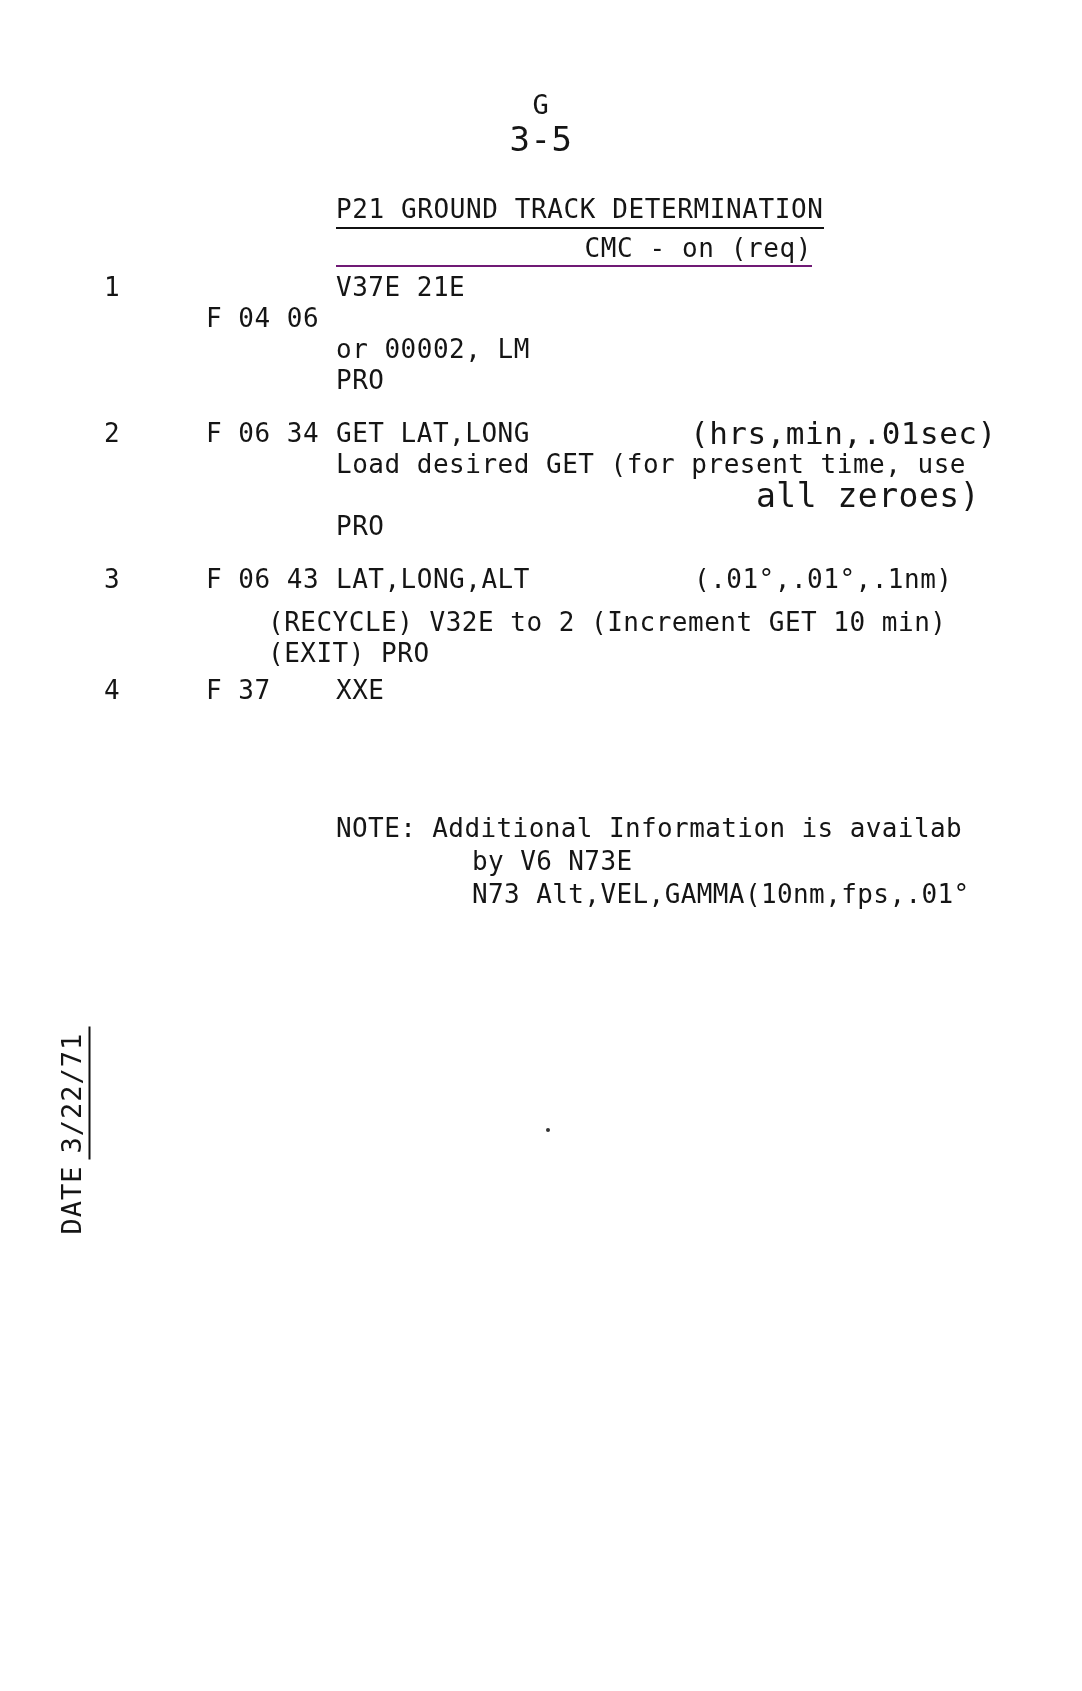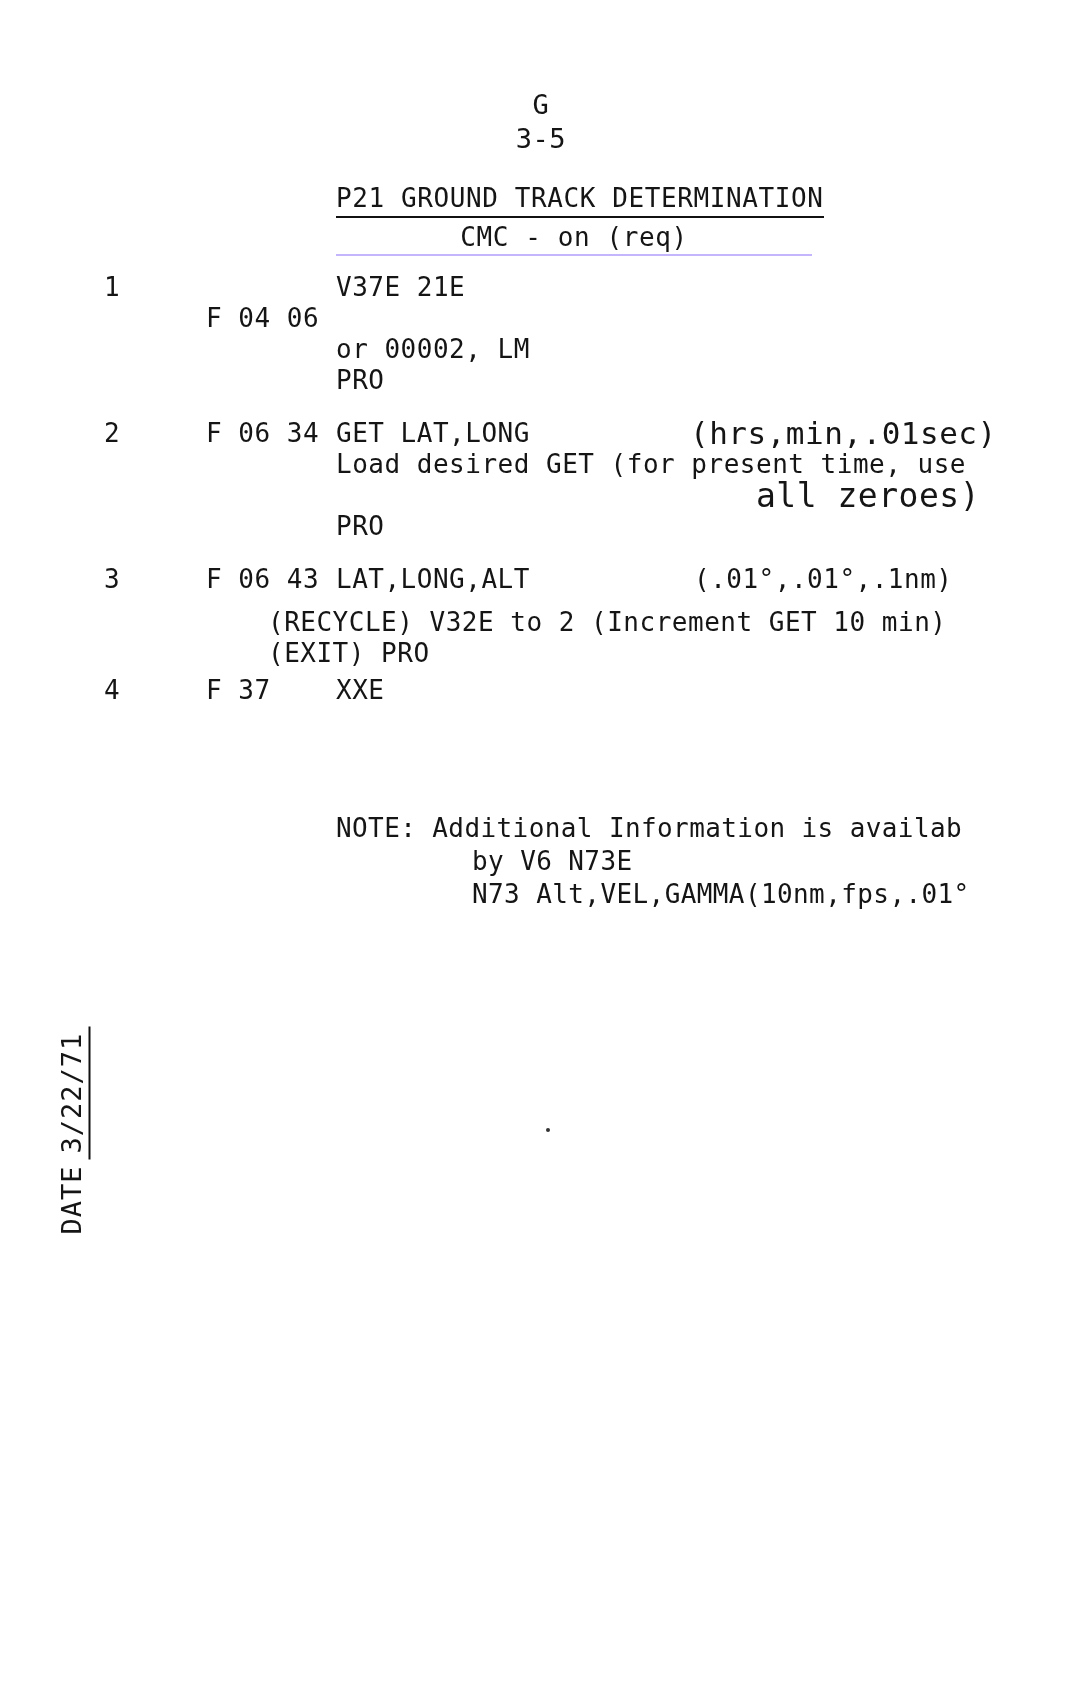--- a/index.html
+++ b/index.html
@@ -35,7 +35,7 @@
     letter-spacing: 0.5px;
   }
   .hdr-page {
-    font-size: 27px;
+    font-size: 34px;
     line-height: 34px;
     letter-spacing: 0.5px;
   }

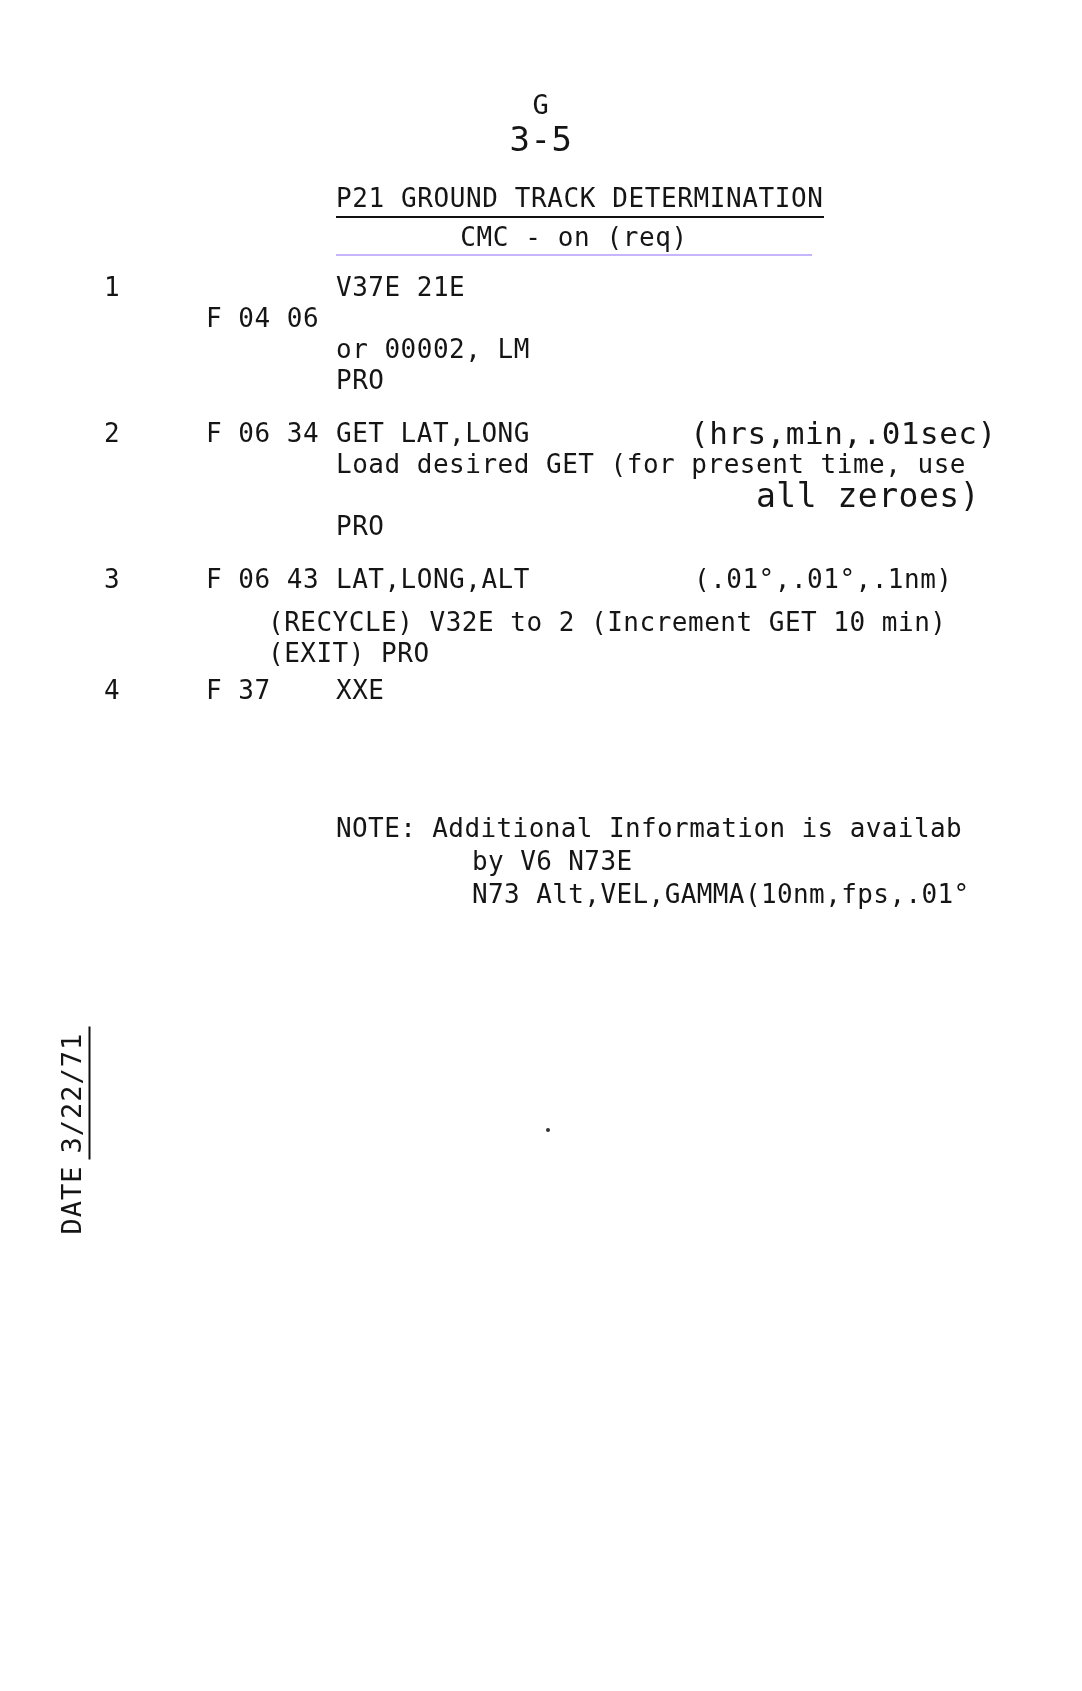--- a/index.html
+++ b/index.html
@@ -54,6 +54,7 @@
     border-bottom: 2px solid #111;
     padding-bottom: 2px;
     display: inline-block;
+    margin-top: 11px;
   }
   .doc-subtitle {
     font-size: 26px;

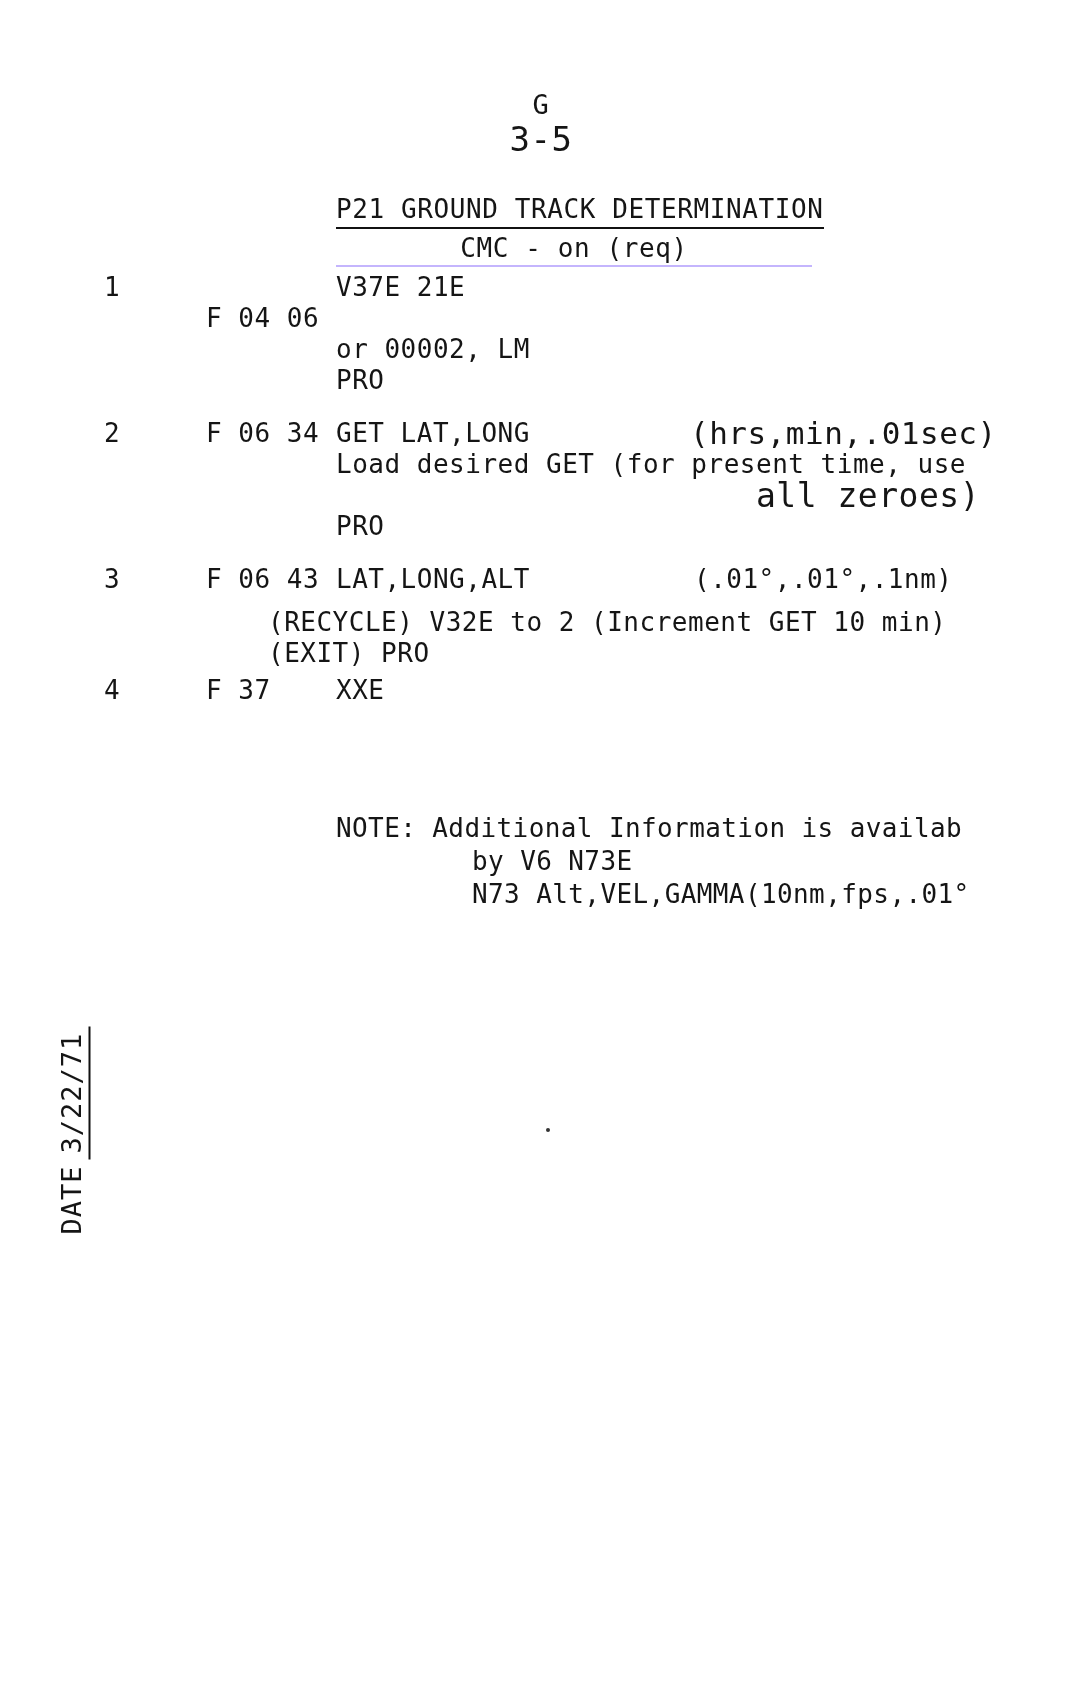--- a/index.html
+++ b/index.html
@@ -60,10 +60,10 @@
     font-size: 26px;
     line-height: 32px;
     letter-spacing: 0.6px;
-    text-align: center;
+    text-align: right;
     width: 476px;
     margin-top: 3px;
-    border-bottom: 2px solid #c4b5fd;
+    border-bottom: 2px solid #701a75;
     padding-bottom: 1px;
   }
 

